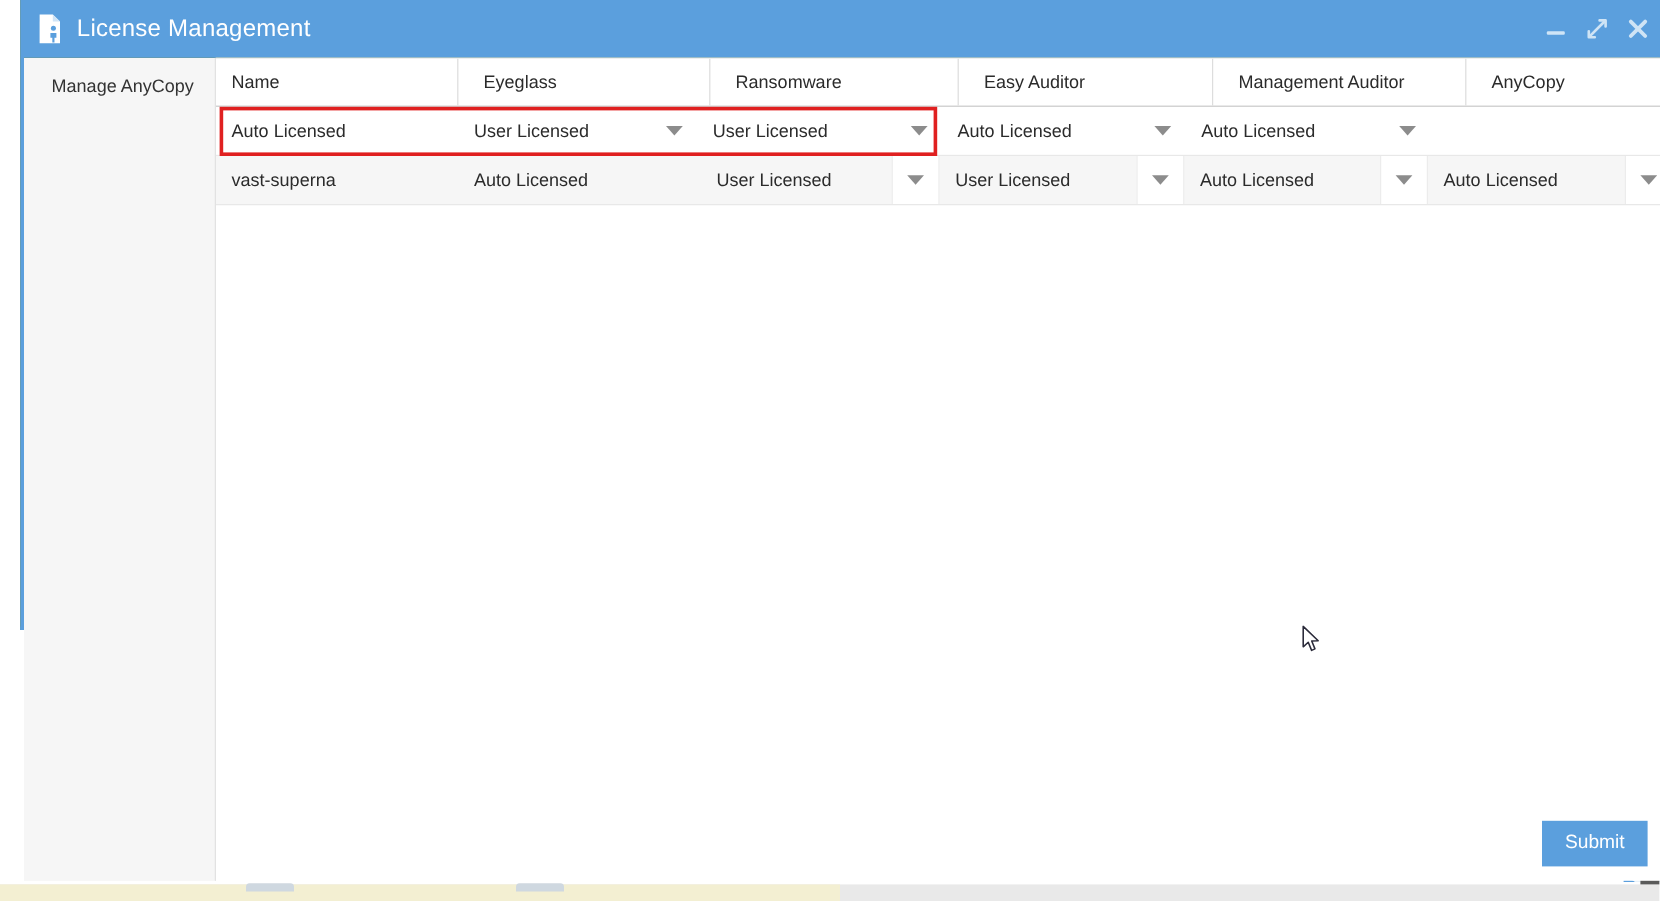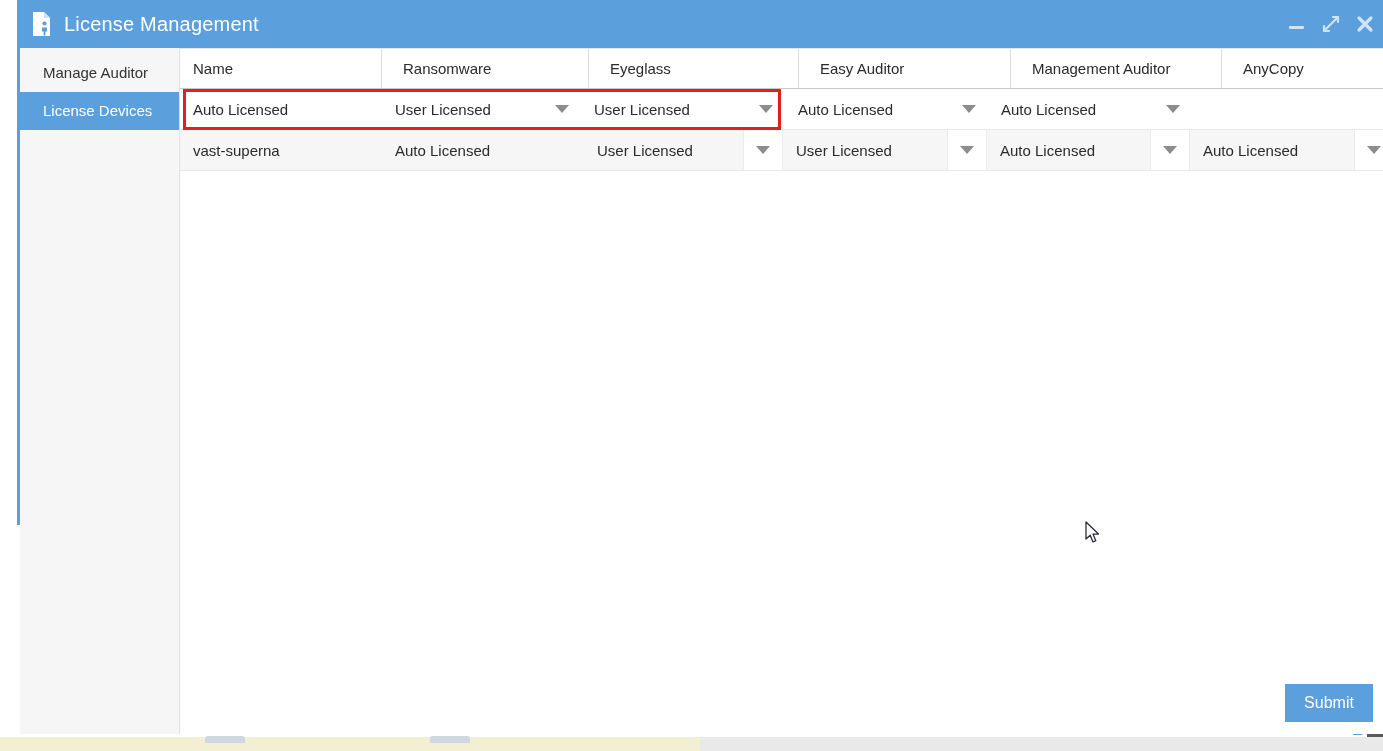--- a/index.html
+++ b/index.html
@@ -357,7 +357,7 @@
 
     <div id="sidebar">
       <div class="side-item">
-        <span>Manage Auditor</span>
+        <span>Manage AnyCopy</span>
       </div>
       <div class="side-item active">
         <span>License Devices</span>

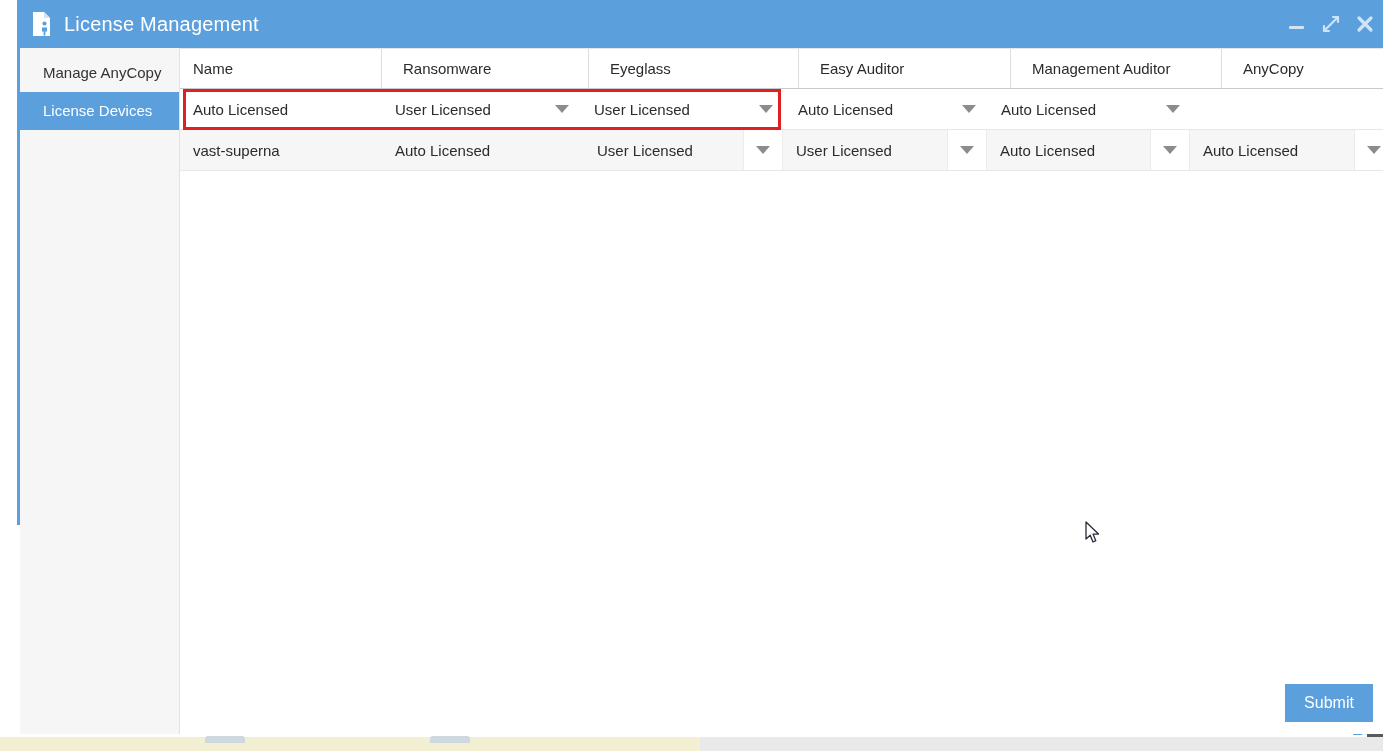--- a/index.html
+++ b/index.html
@@ -371,8 +371,8 @@
 
         <div class="grid-row grid-header">
           <div class="hcell" style="width:202px;flex:0 0 202px">Name</div>
+          <div class="hcell" style="width:202px;flex:0 0 202px">Eyeglass</div>
           <div class="hcell" style="width:199px;flex:0 0 199px">Ransomware</div>
-          <div class="hcell" style="width:202px;flex:0 0 202px">Eyeglass</div>
           <div class="hcell" style="width:204px;flex:0 0 204px">Easy Auditor</div>
           <div class="hcell" style="width:203px;flex:0 0 203px">Management Auditor</div>
           <div class="hcell" style="width:204px;flex:0 0 204px">AnyCopy</div>

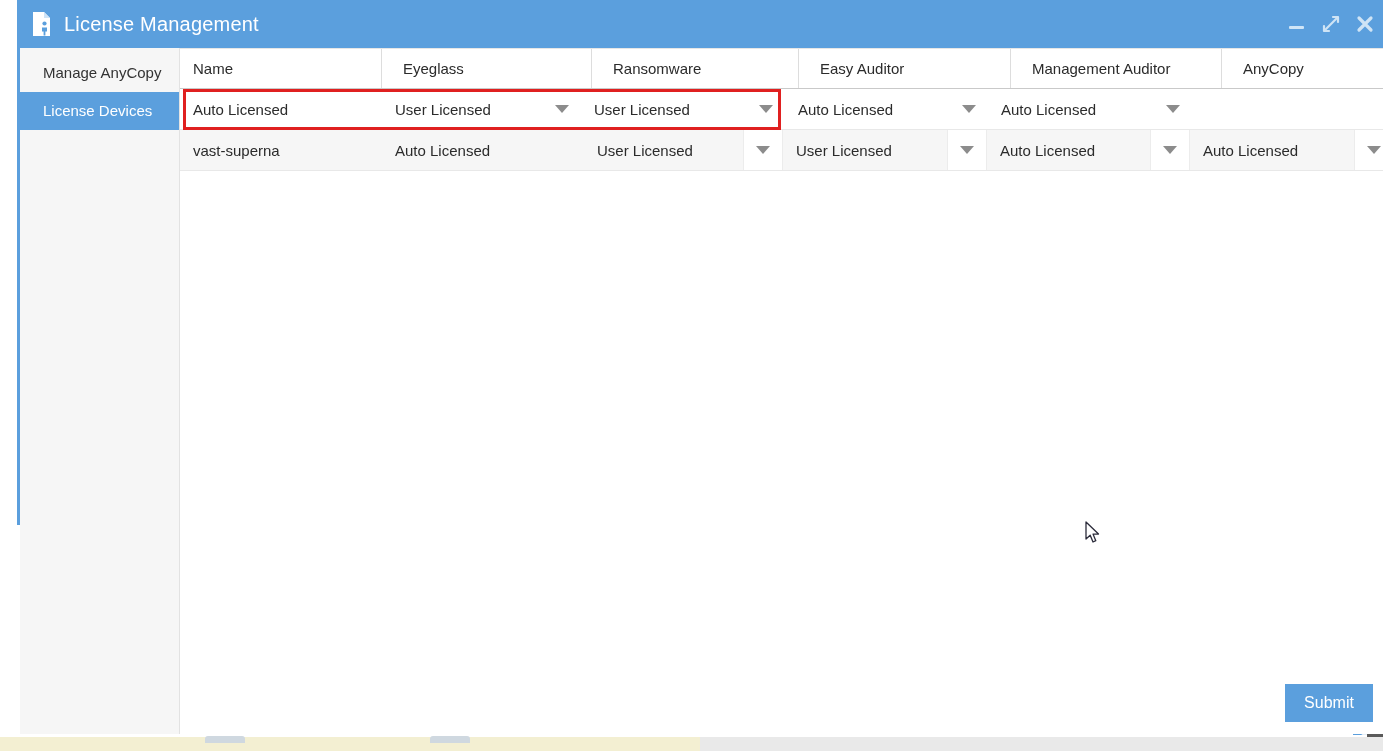--- a/index.html
+++ b/index.html
@@ -359,9 +359,6 @@
       <div class="side-item">
         <span>Manage AnyCopy</span>
       </div>
-      <div class="side-item active">
-        <span>License Devices</span>
-      </div>
     </div>
 
     <div id="content">

